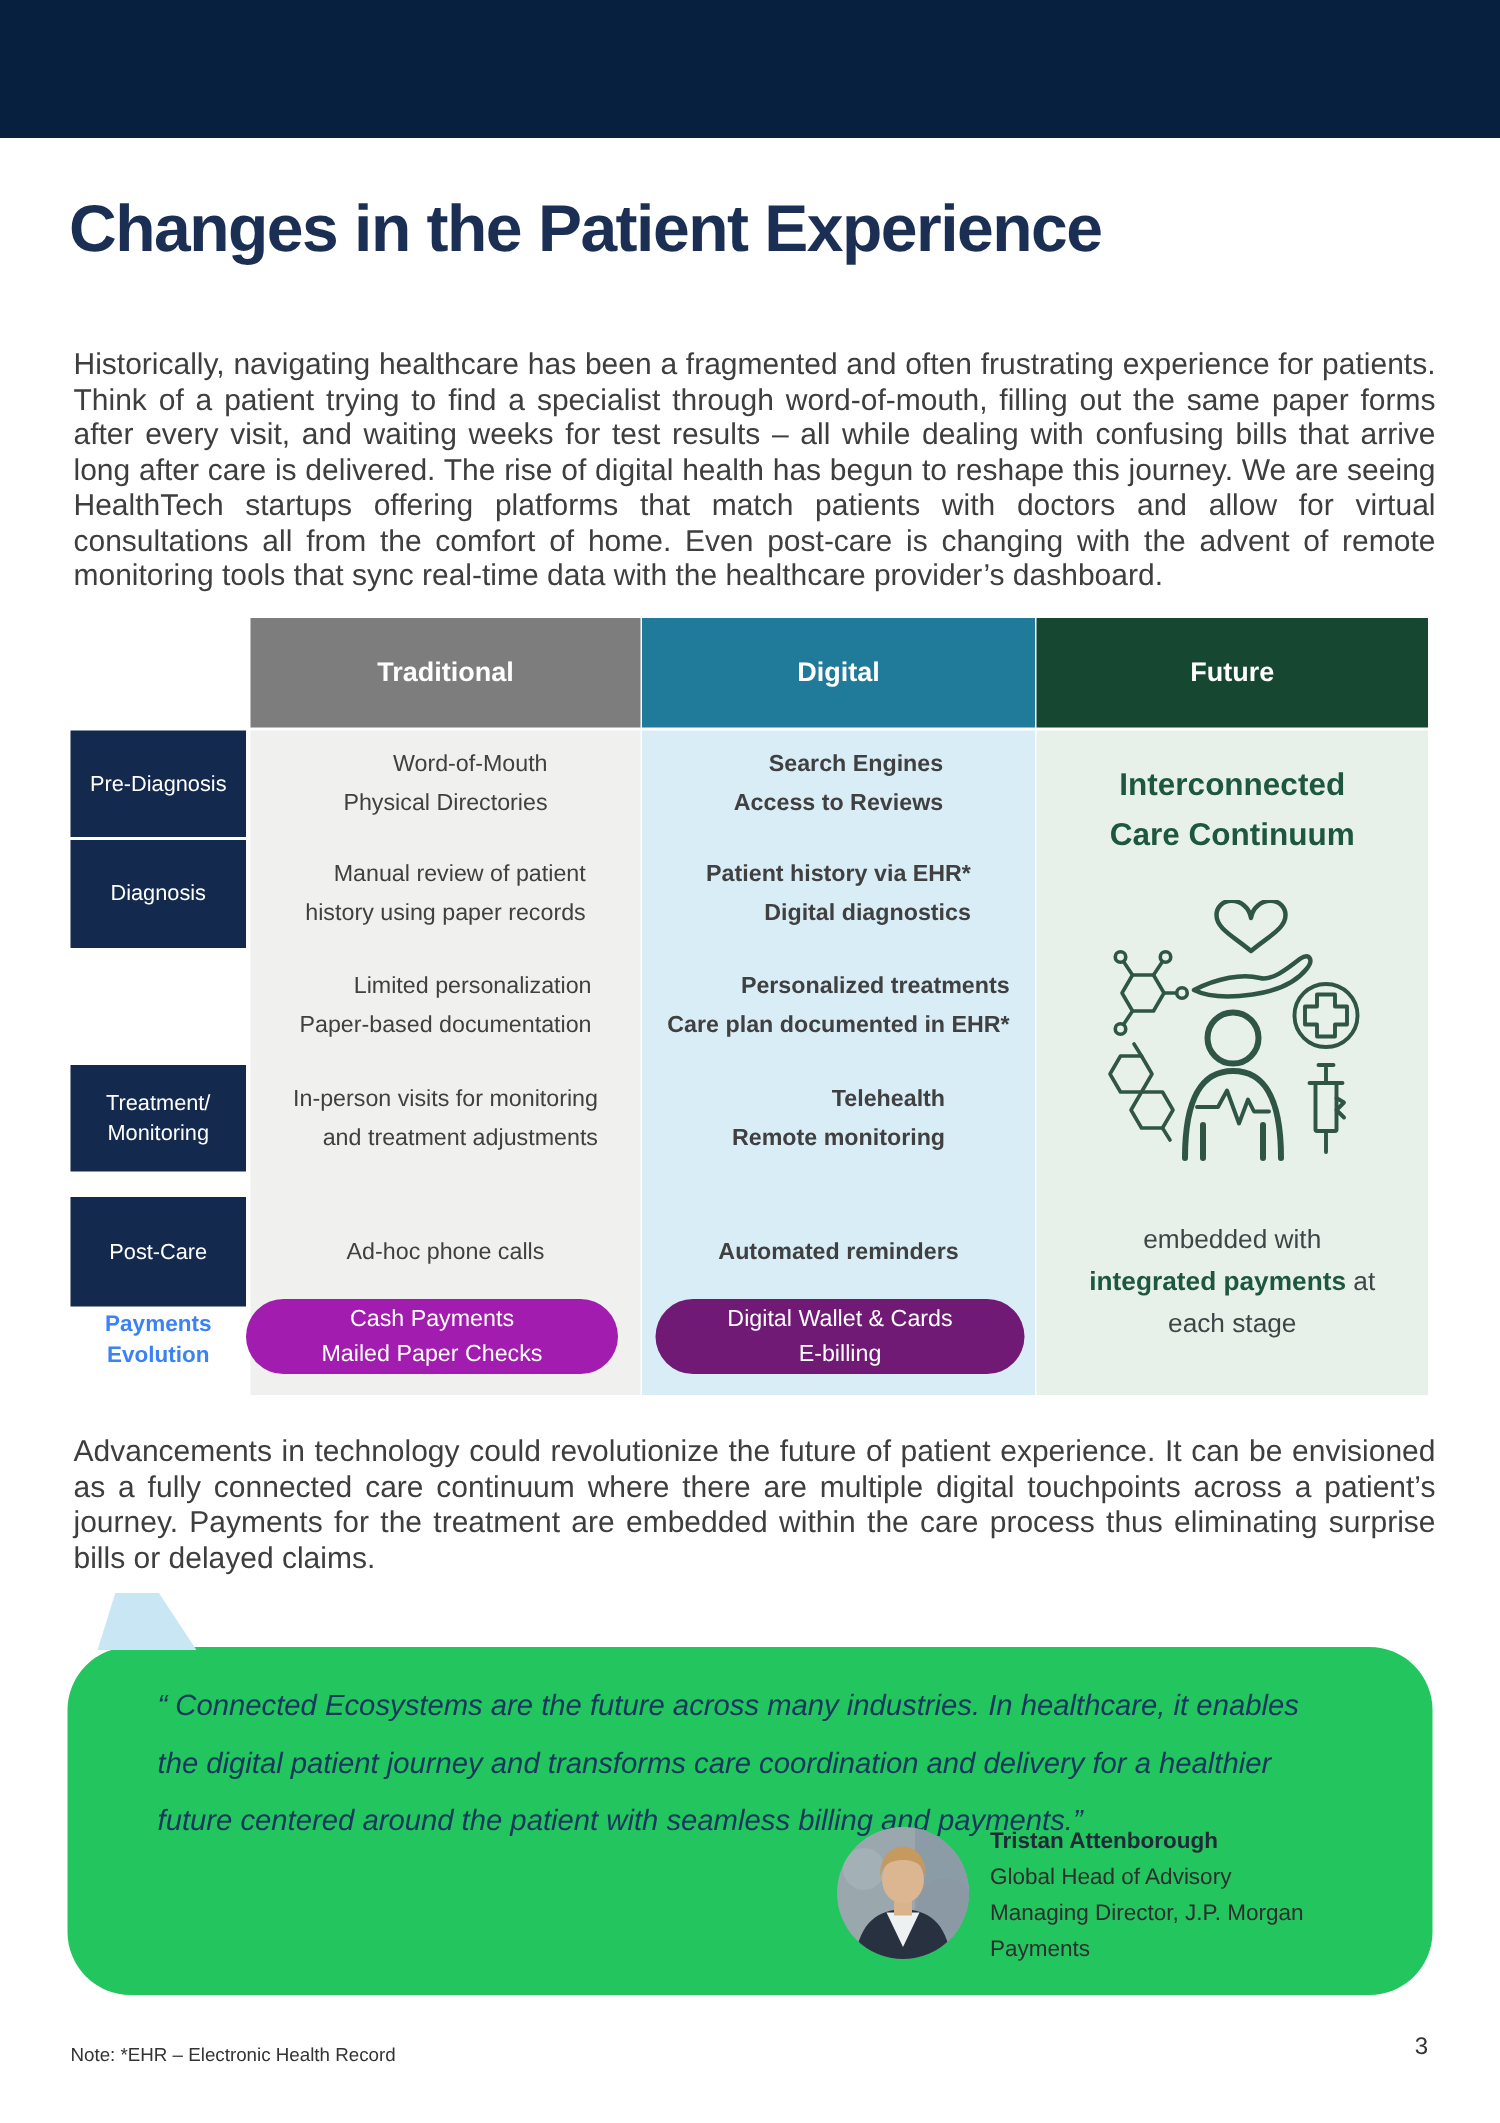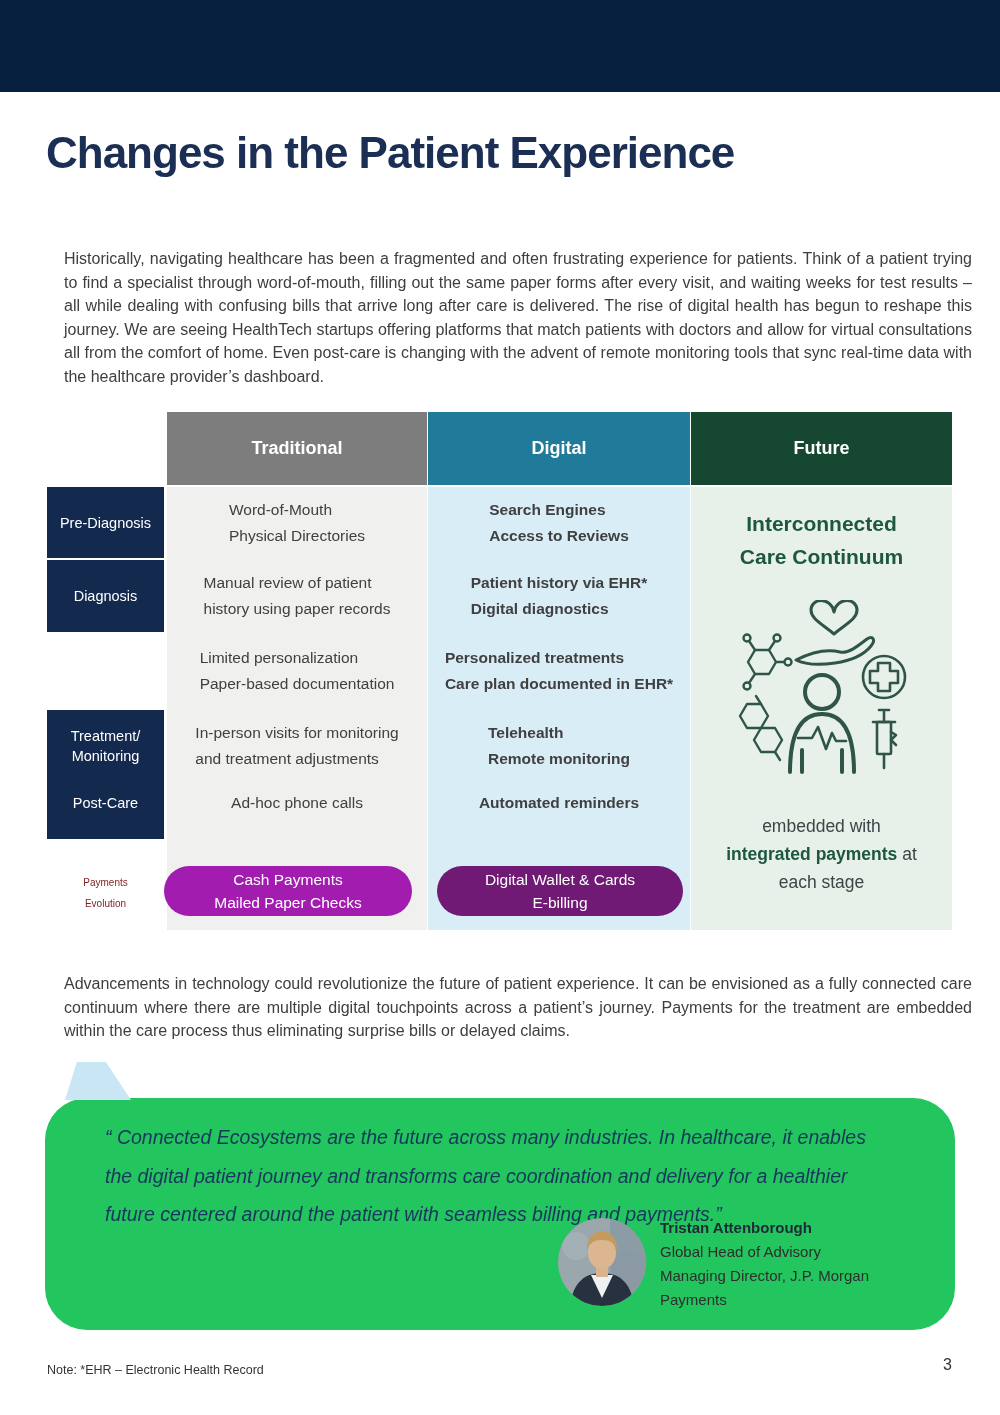--- a/index.html
+++ b/index.html
@@ -13,8 +13,8 @@
     font-size:44px; font-weight:700; letter-spacing:-1px; color:#1B2F54;
   }
   .para {
-    position:absolute; left:47px; width:908px; margin:17px;
-    font-size:16px; line-height:23.5px; color:#3E3E3E; text-align:justify;
+    position:absolute; left:47px; width:908px; margin:2px;
+    font-size:20px; line-height:23.5px; color:#3E3E3E; text-align:justify;
   }
   .p1 { top:230px; }
   .p2 { top:955px; }

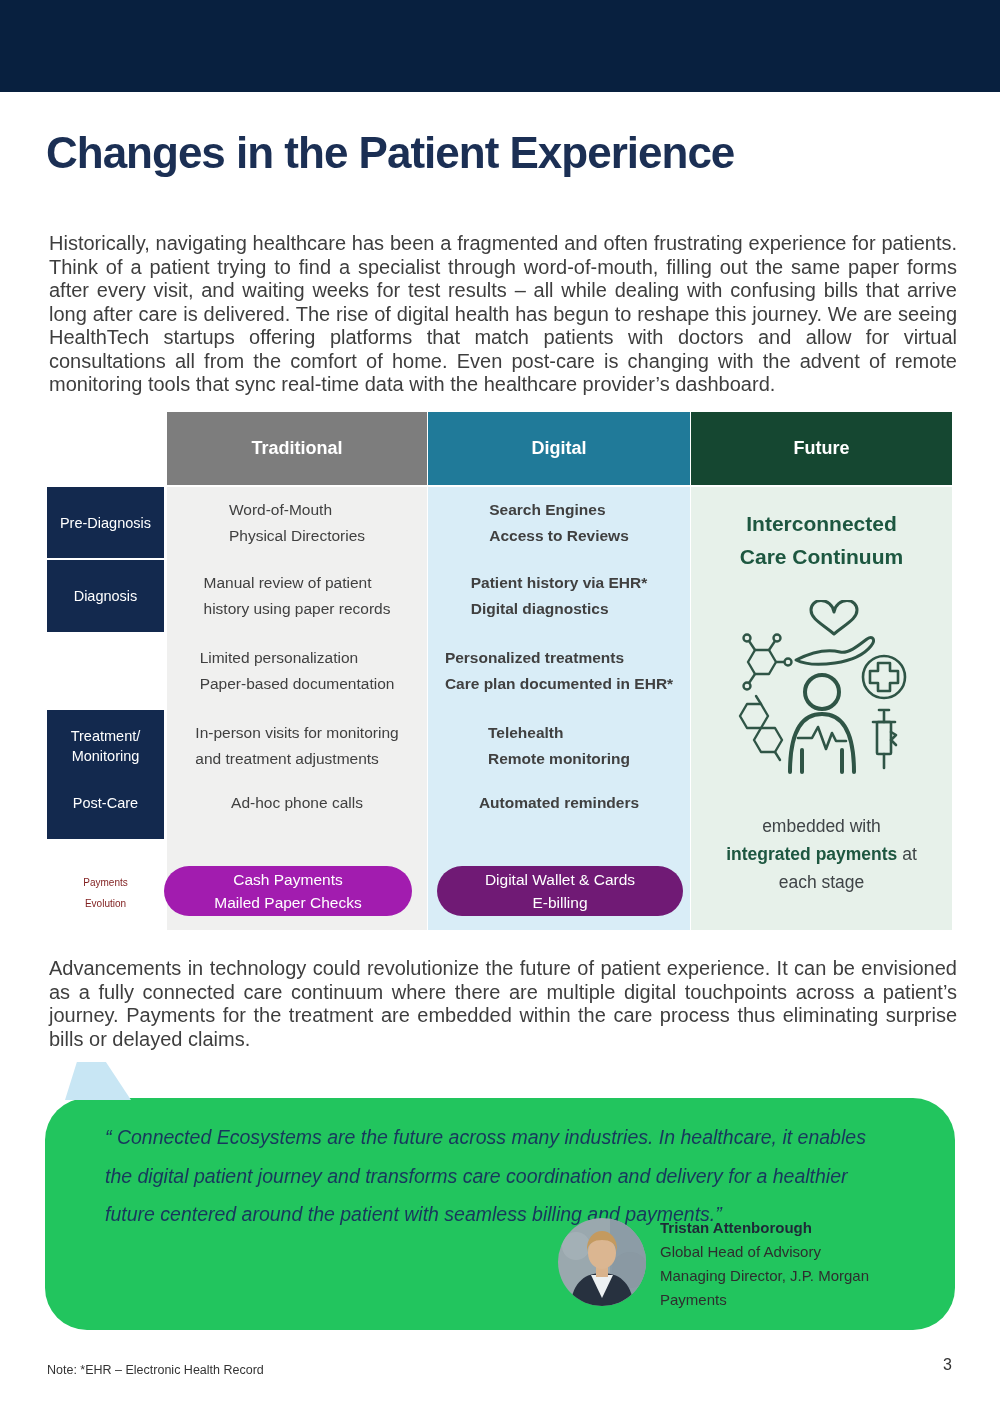--- a/index.html
+++ b/index.html
@@ -43,7 +43,7 @@
   .rl3 { top:298px; height:71px; }
   .rl4 { top:354px; height:73px; }
   .cell {
-    position:absolute; display:flex; align-items:center; justify-content:center; text-align:left;
+    position:absolute; display:flex; align-items:center; justify-content:center; text-align:right;
     white-space:pre-line; font-size:15.5px; line-height:26px; color:#404040;
   }
   .ct { left:120px; width:260px; }

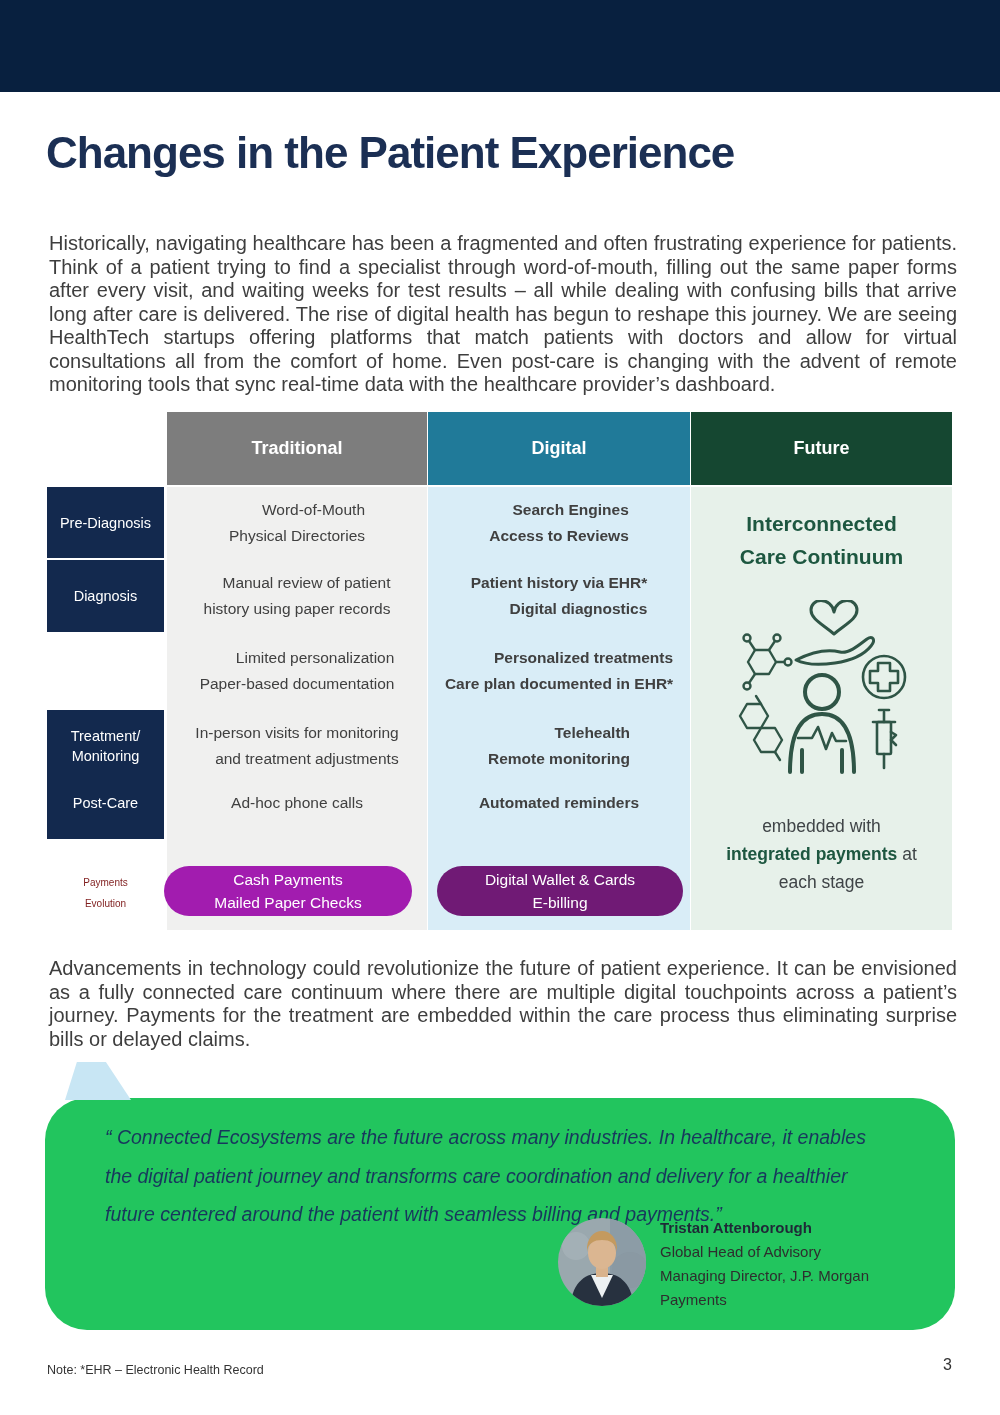--- a/index.html
+++ b/index.html
@@ -41,7 +41,7 @@
   .rl1 { top:148px; height:72px; }
   .rl2 { top:222px; height:74px; }
   .rl3 { top:298px; height:71px; }
-  .rl4 { top:354px; height:73px; }
+  .rl4 { top:386px; height:73px; }
   .cell {
     position:absolute; display:flex; align-items:center; justify-content:center; text-align:right;
     white-space:pre-line; font-size:15.5px; line-height:26px; color:#404040;

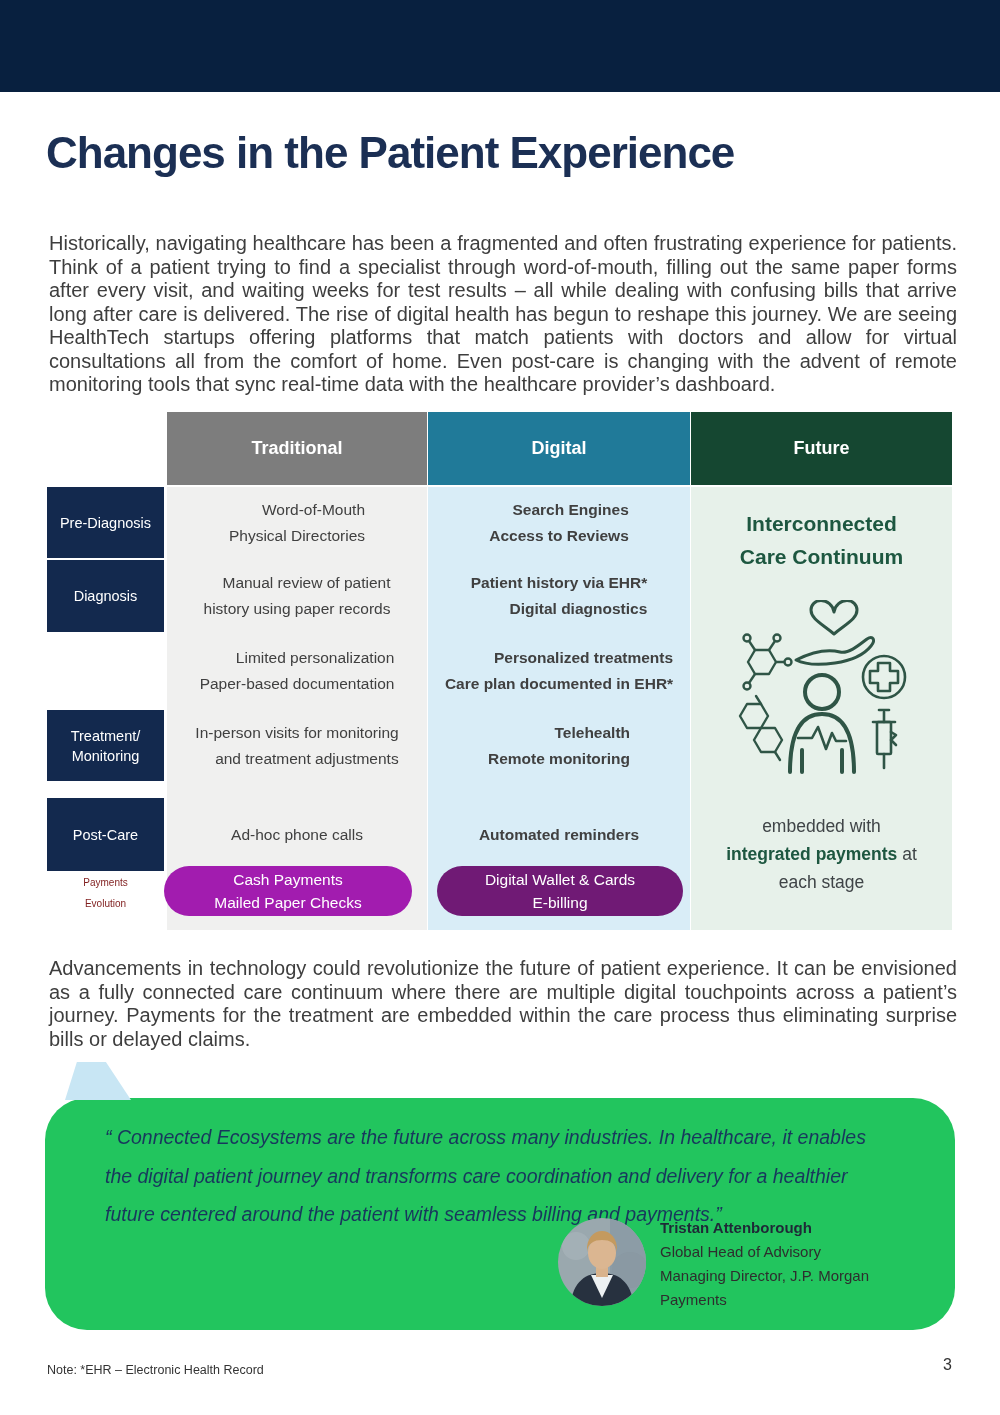--- a/index.html
+++ b/index.html
@@ -51,7 +51,7 @@
   .paylabel {
     position:absolute; left:0; top:446px; width:117px; height:70px;
     display:flex; align-items:center; justify-content:center; text-align:center;
-    white-space:pre-line; font-weight:400; font-size:10px; line-height:21px; color:#7f1d1d;
+    white-space:pre-line; font-weight:700; font-size:15px; line-height:21px; color:#3b82f6;
   }
   .pill {
     position:absolute; top:454px; height:50px; border-radius:25px; color:#ffffff;

